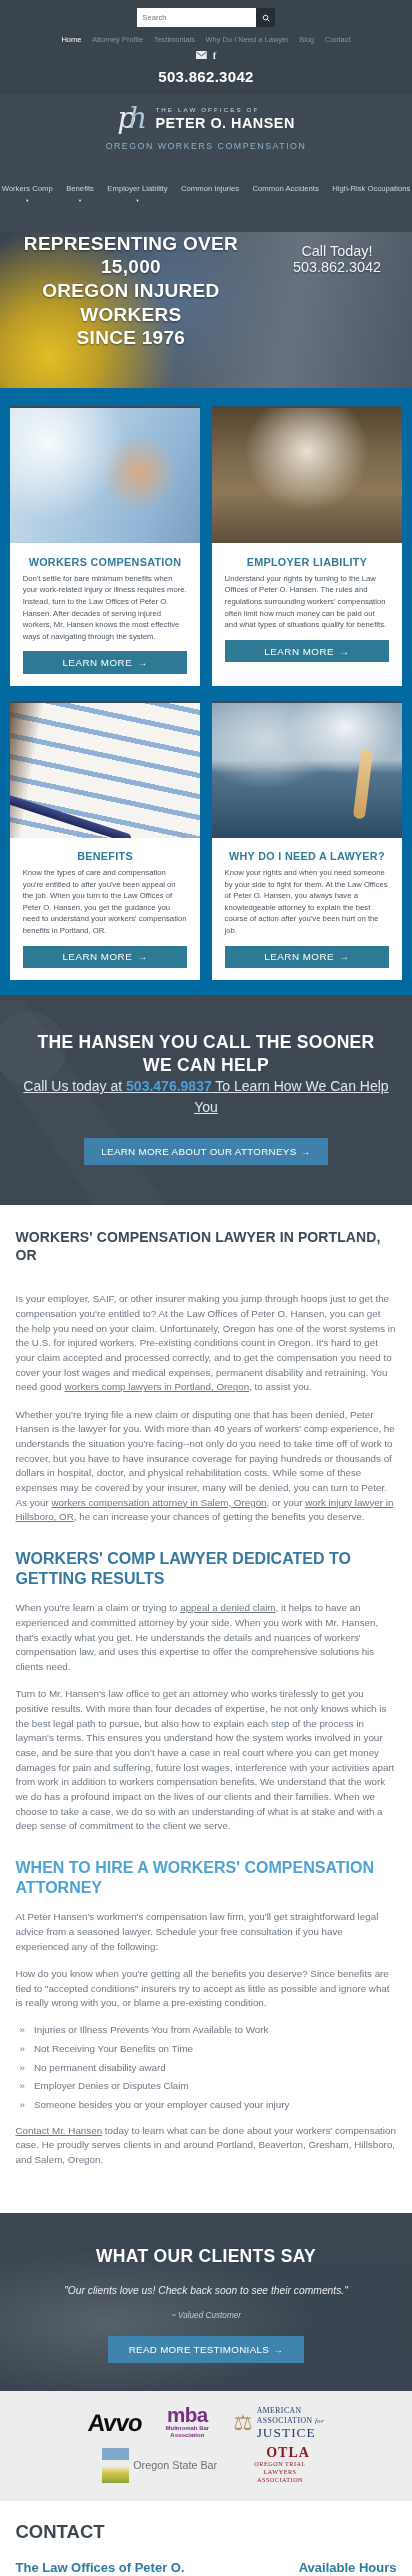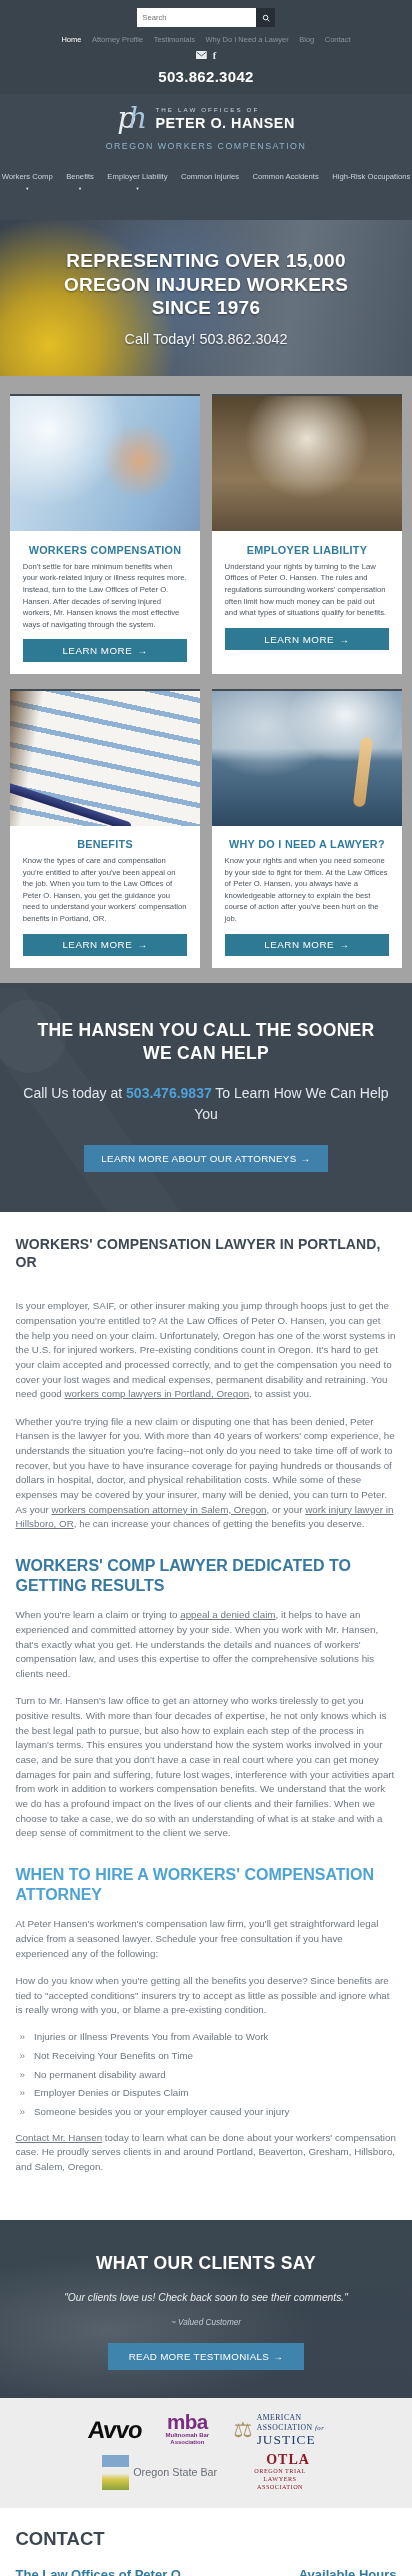--- a/index.html
+++ b/index.html
@@ -28,7 +28,7 @@
   .brand-line1{display:block;font-size:6.2px;letter-spacing:2.1px;color:#cfd6db;}
   .brand-line2{display:block;font-size:14.4px;font-weight:bold;letter-spacing:0.5px;color:#fff;margin-top:1.5px;}
   .tagline{margin-top:8.2px;font-size:8.8px;letter-spacing:1.5px;color:#8fb3c8;}
-  .sub-nav{margin-top:21px;display:flex;justify-content:center;gap:13.4px;}
+  .sub-nav{margin-top:33px;display:flex;justify-content:center;gap:13.4px;}
   .sub-item{color:#ccd3d9;font-size:7.7px;cursor:pointer;}
   .sub-item .caret{display:block;font-size:4.1px;color:#e8ecef;margin-top:4.6px;}
 

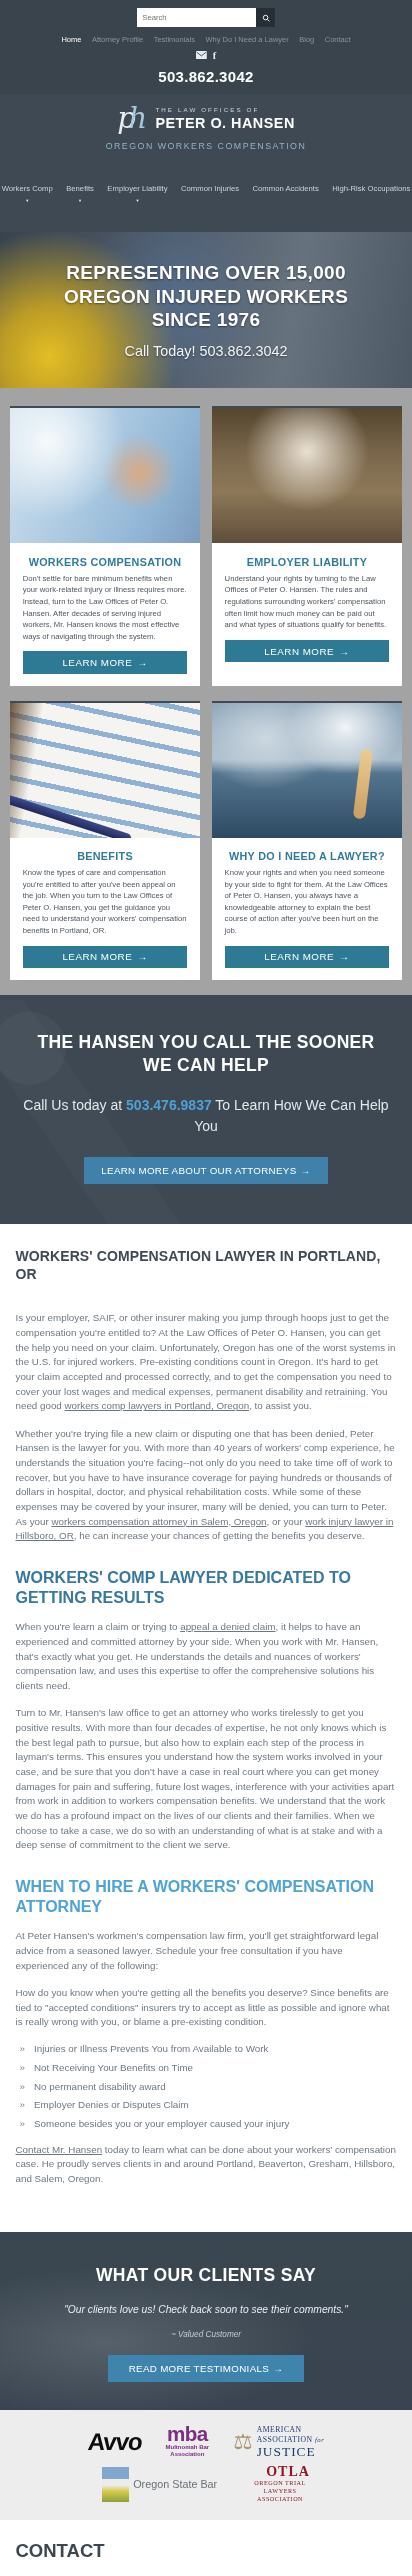--- a/index.html
+++ b/index.html
@@ -33,7 +33,7 @@
   .sub-item .caret{display:block;font-size:4.1px;color:#e8ecef;margin-top:4.6px;}
 
   
-  .hero{height:156px;display:flex;flex-direction:column;justify-content:center;text-align:center;
+  .hero{height:156px;display:flex;justify-content:center;text-align:center;
     background:
       radial-gradient(circle at 12% 80%, rgba(236,196,34,.95) 0%, rgba(218,176,26,.8) 13%, rgba(218,176,26,0) 33%),
       radial-gradient(circle at 42% 42%, rgba(88,118,158,.6) 0%, rgba(88,118,158,0) 38%),

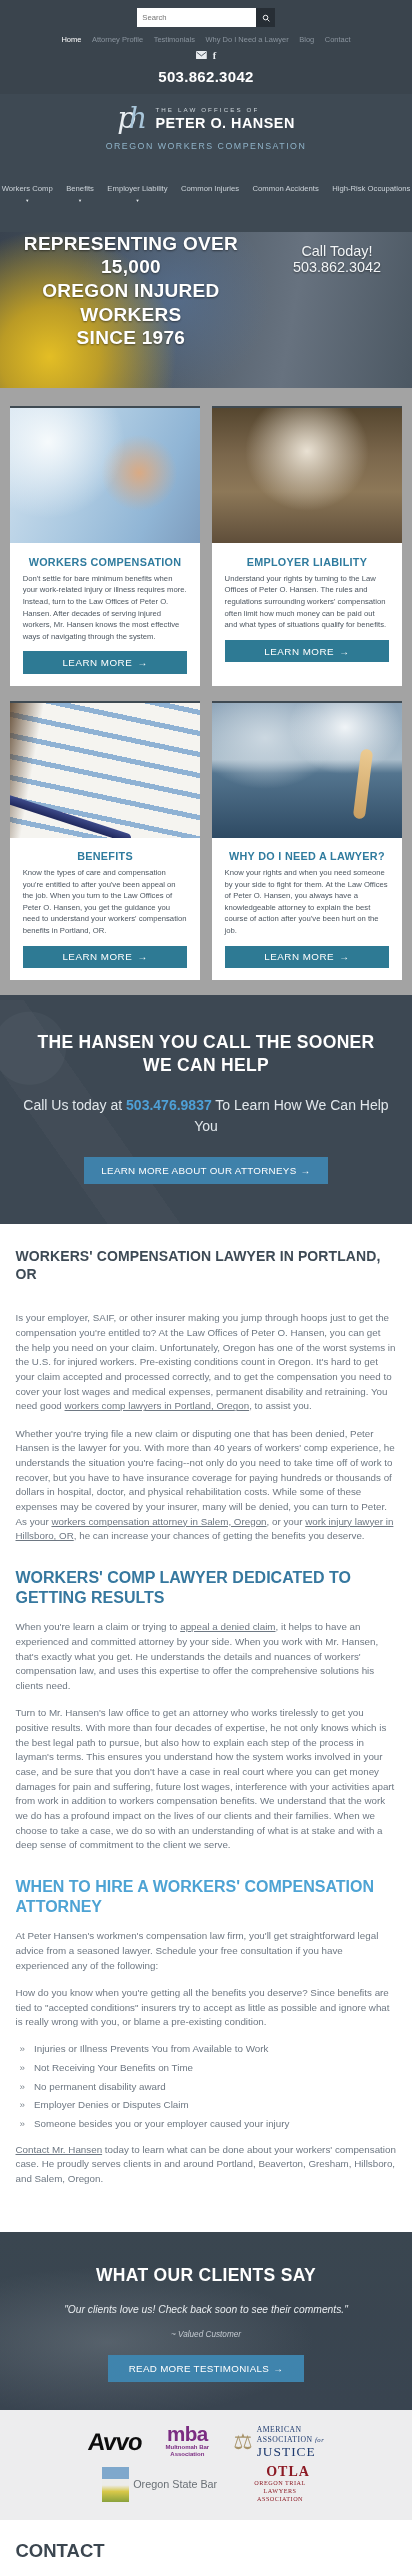--- a/index.html
+++ b/index.html
@@ -43,7 +43,7 @@
   .hero-sub{margin-top:11.3px;font-size:14.4px;color:#f2f5f7;text-shadow:0 1px 2.1px rgba(0,0,0,.45);}
 
   
-  .cards-section{background:#a3a3a3;padding:18.5px 10.3px 14.4px;}
+  .cards-section{background:#0369a1;padding:18.5px 10.3px 14.4px;}
   .cards-grid{display:grid;grid-template-columns:1fr 1fr;gap:14.4px 12.4px;}
   .card{background:#fff;border-top:2.1px solid #3f4a52;display:flex;flex-direction:column;}
   .card-img{height:135px;}

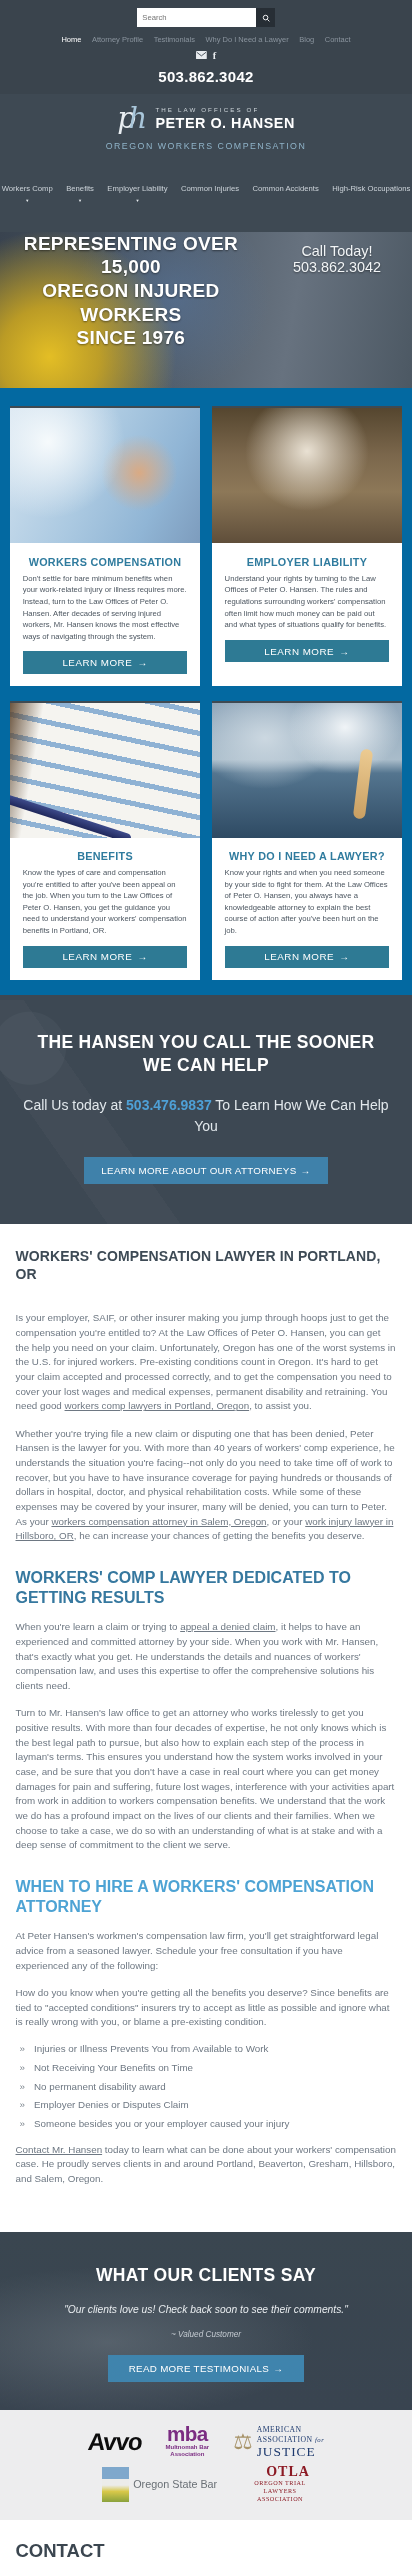--- a/index.html
+++ b/index.html
@@ -79,7 +79,7 @@
         radial-gradient(circle at 28% 18%, rgba(255,255,255,.07) 0 36px, rgba(255,255,255,0) 37px),
         linear-gradient(55deg, transparent 42%, rgba(255,255,255,.05) 42% 60%, transparent 60%);}
   .cta-band h2{position:relative;margin:0;font-size:17.5px;line-height:1.3;letter-spacing:0.3px;}
-  .cta-sub{position:relative;margin-top:19px;font-size:14px;line-height:1.5;color:#e2e8ec;font-weight:300;}
+  .cta-sub{position:relative;margin-top:0;font-size:14px;line-height:1.5;color:#e2e8ec;font-weight:300;text-decoration:underline;}
   .cta-phone{color:#4ea0d6;font-weight:bold;}
   .btn-cta{position:relative;display:inline-block;margin-top:19.6px;background:#3f81aa;color:#fff;border:none;cursor:pointer;
       font-size:9.8px;letter-spacing:0.3px;padding:8.2px 17.5px;font-family:"Liberation Sans",sans-serif;}

